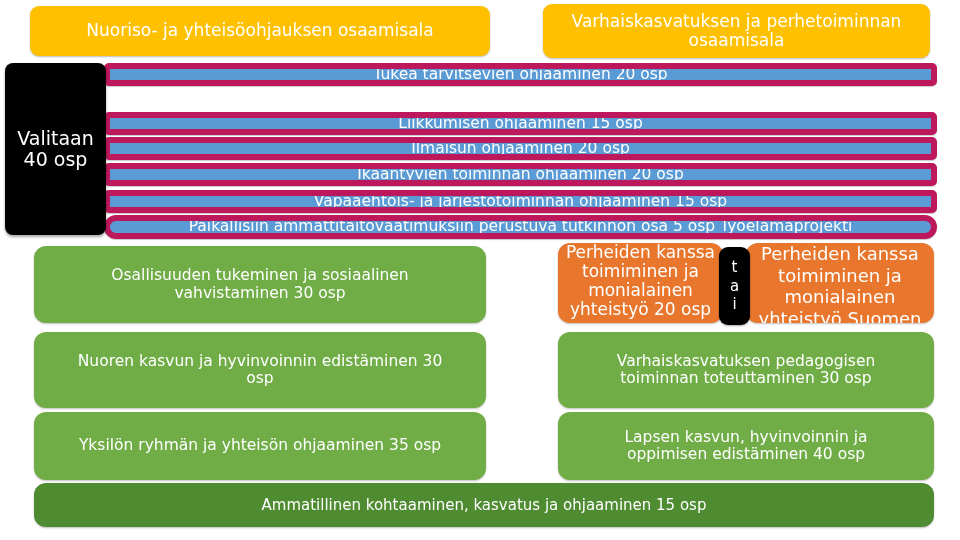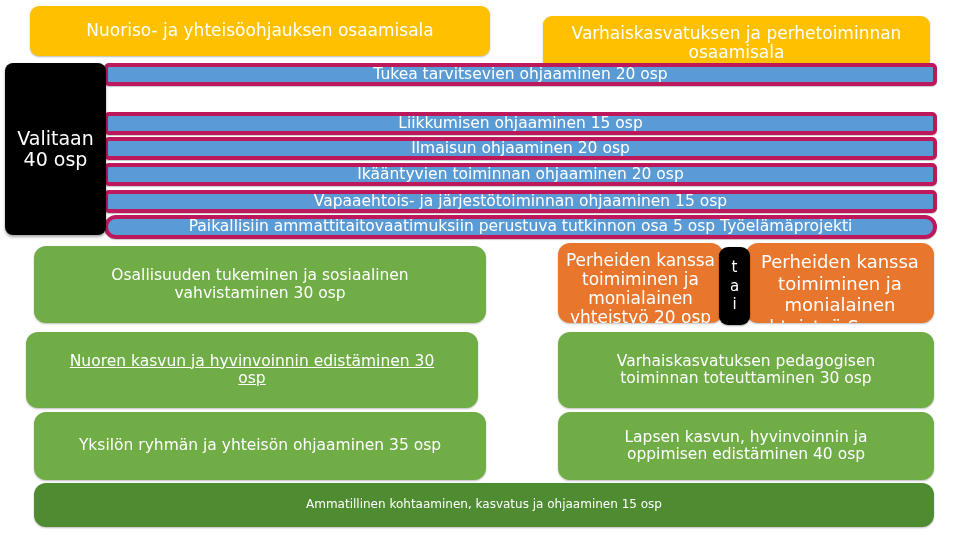--- a/index.html
+++ b/index.html
@@ -41,7 +41,7 @@
     padding: 2px 10px;
   }
   #hdr-youth  { left: 30px;  top: 6px;  width: 460px; height: 50px; }
-  #hdr-early  { left: 543px; top: 16px;  width: 387px; height: 54px; }
+  #hdr-early  { left: 543px; top: 4px;  width: 387px; height: 54px; }
 
   
   .black {

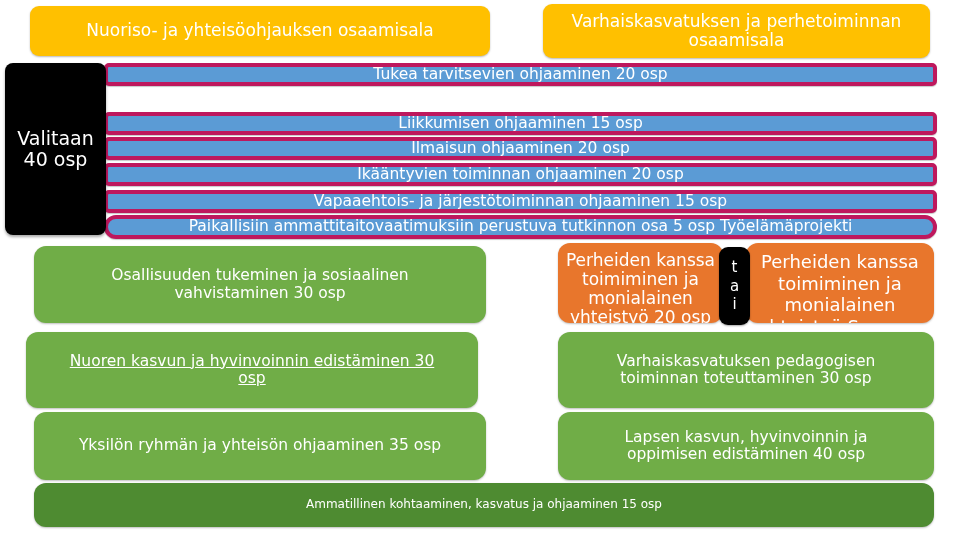--- a/index.html
+++ b/index.html
@@ -72,7 +72,7 @@
   
   .blue {
     background: #5B9BD5;
-    border: 4px solid #be185d;
+    border: 6px solid #be185d;
     border-radius: 5px;
     font-size: 15.5px;
     left: 104px;

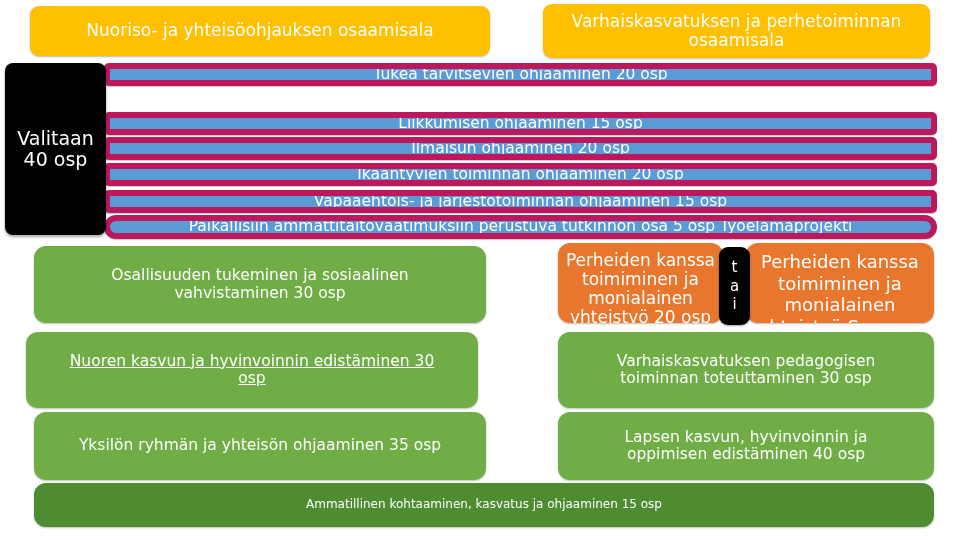--- a/index.html
+++ b/index.html
@@ -113,7 +113,7 @@
     border-radius: 12px;
     box-shadow: 0 1px 2px rgba(0,0,0,0.25);
     align-items: flex-start;
-    padding-top: 8px;
+    padding-top: 0;
   }
   #alt-a { left: 558px; top: 243px; width: 165px; height: 80px; font-size: 17px; }
   #alt-b { left: 746px; top: 243px; width: 188px; height: 80px; font-size: 18px; line-height: 1.2; }

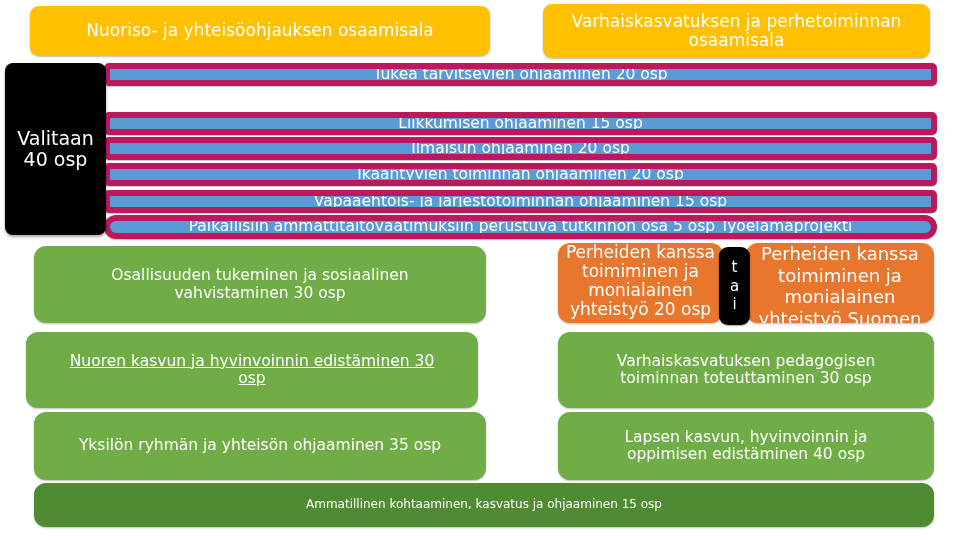--- a/index.html
+++ b/index.html
@@ -120,7 +120,7 @@
 
   
   #g-l1 { left: 34px; top: 246px; width: 452px; height: 77px; }
-  #g-l2 { left: 26px; top: 332px; width: 452px; height: 76px; text-decoration: underline; }
+  #g-l2 { left: 34px; top: 332px; width: 452px; height: 76px; }
   #g-l3 { left: 34px; top: 412px; width: 452px; height: 68px; }
   
   #g-r1 { left: 558px; top: 332px; width: 376px; height: 76px; }

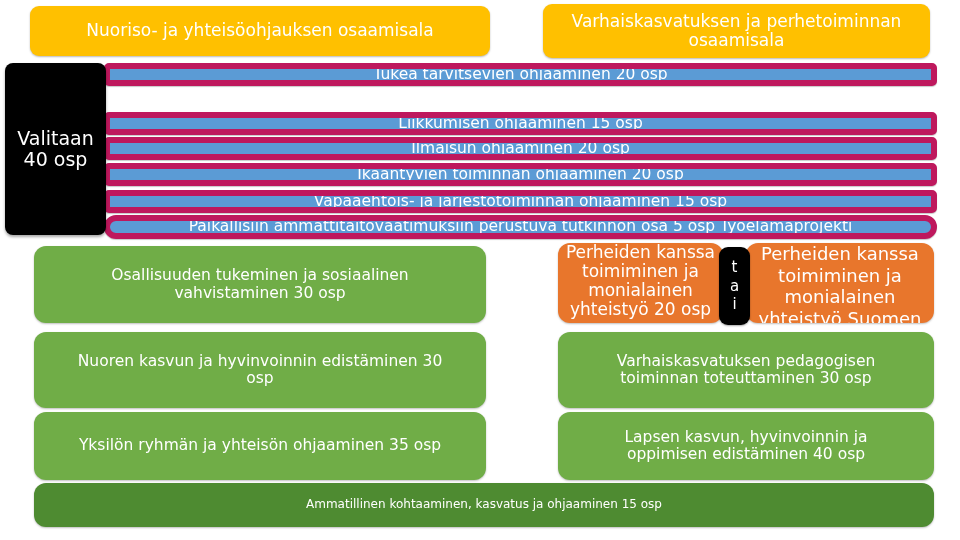--- a/index.html
+++ b/index.html
@@ -102,7 +102,7 @@
   .green-dark {
     background: #4E8B31;
     border-radius: 12px;
-    font-size: 12px;
+    font-size: 15px;
     box-shadow: 0 1px 2px rgba(0,0,0,0.25);
     text-align: right;
   }

